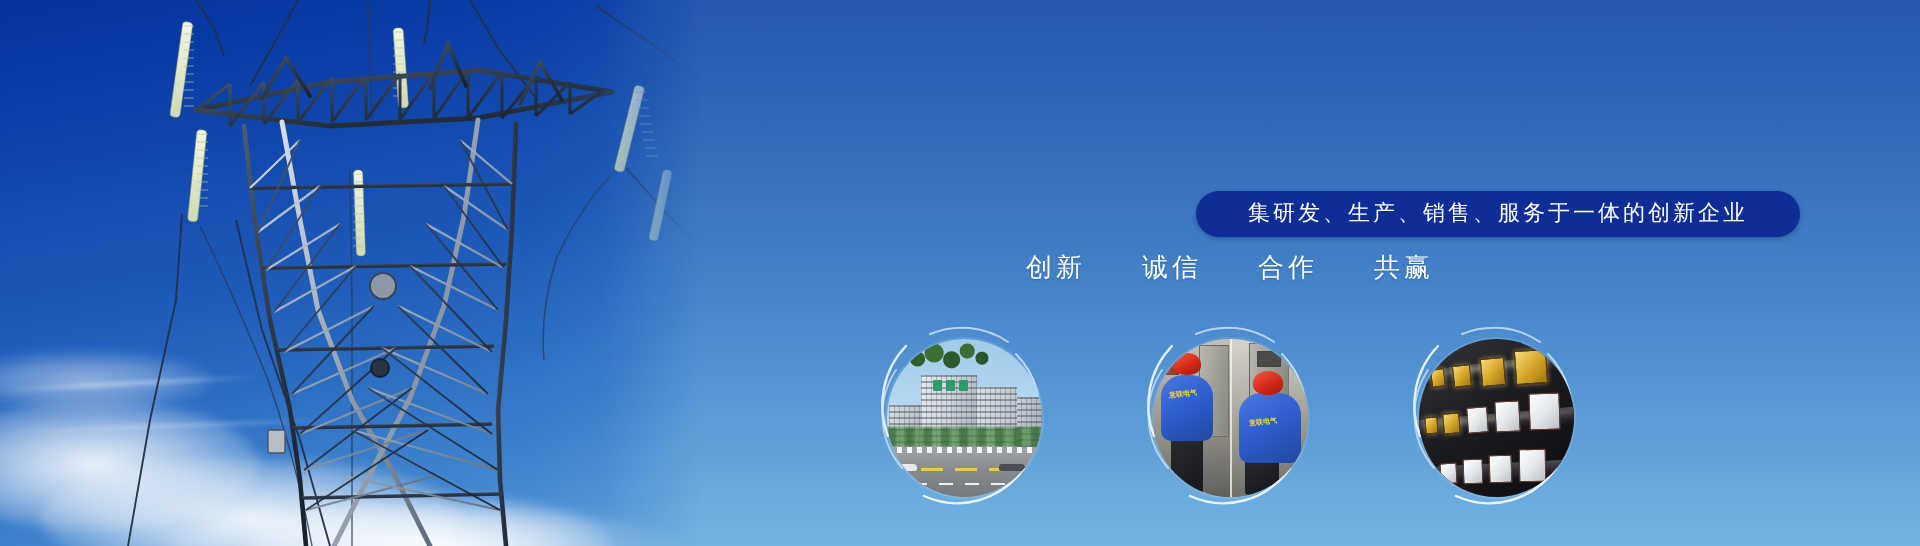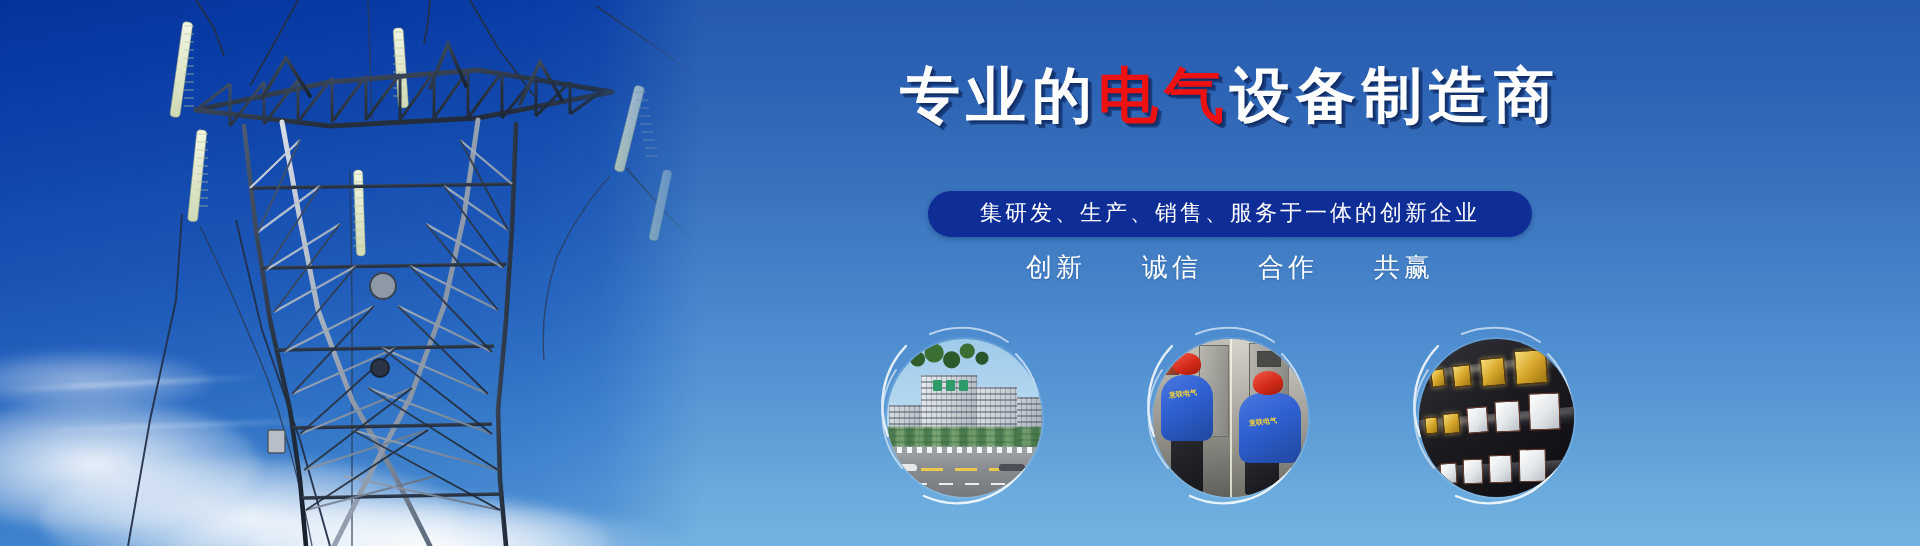--- a/index.html
+++ b/index.html
@@ -349,9 +349,6 @@
 
   <div class="content">
 
-    <div class="headline">
-      <span class="w">专业的</span><span class="r">电气</span><span class="w">设备制造商</span>
-    </div>
 
     <div class="pill-wrap">
       <div class="pill">集研发、生产、销售、服务于一体的创新企业</div>

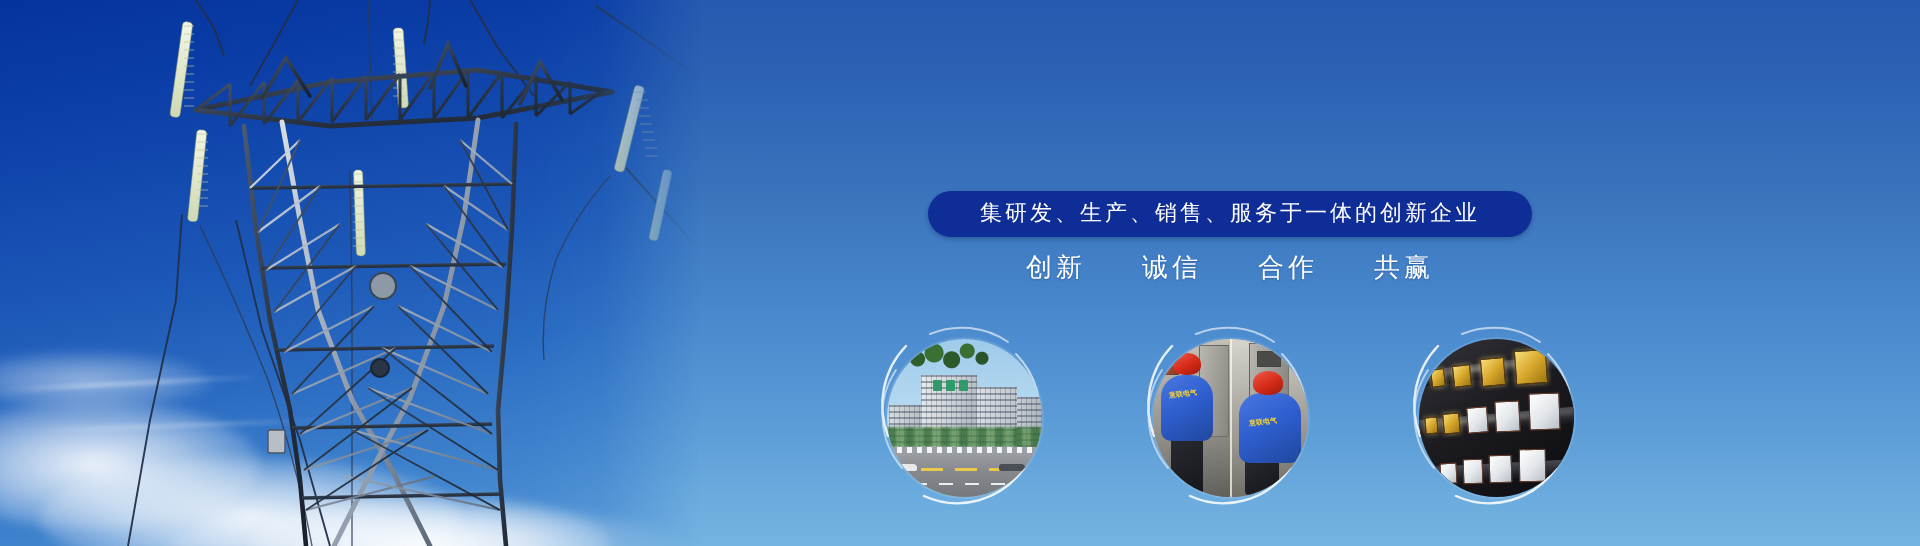--- a/index.html
+++ b/index.html
@@ -90,7 +90,7 @@
   
   .pill-wrap {
     position:absolute; left:0; top:191px; width:1140px;
-    display:flex; justify-content:center;
+    display:flex; justify-content:flex-end;
   }
   .pill {
     background:#0f2d96;

